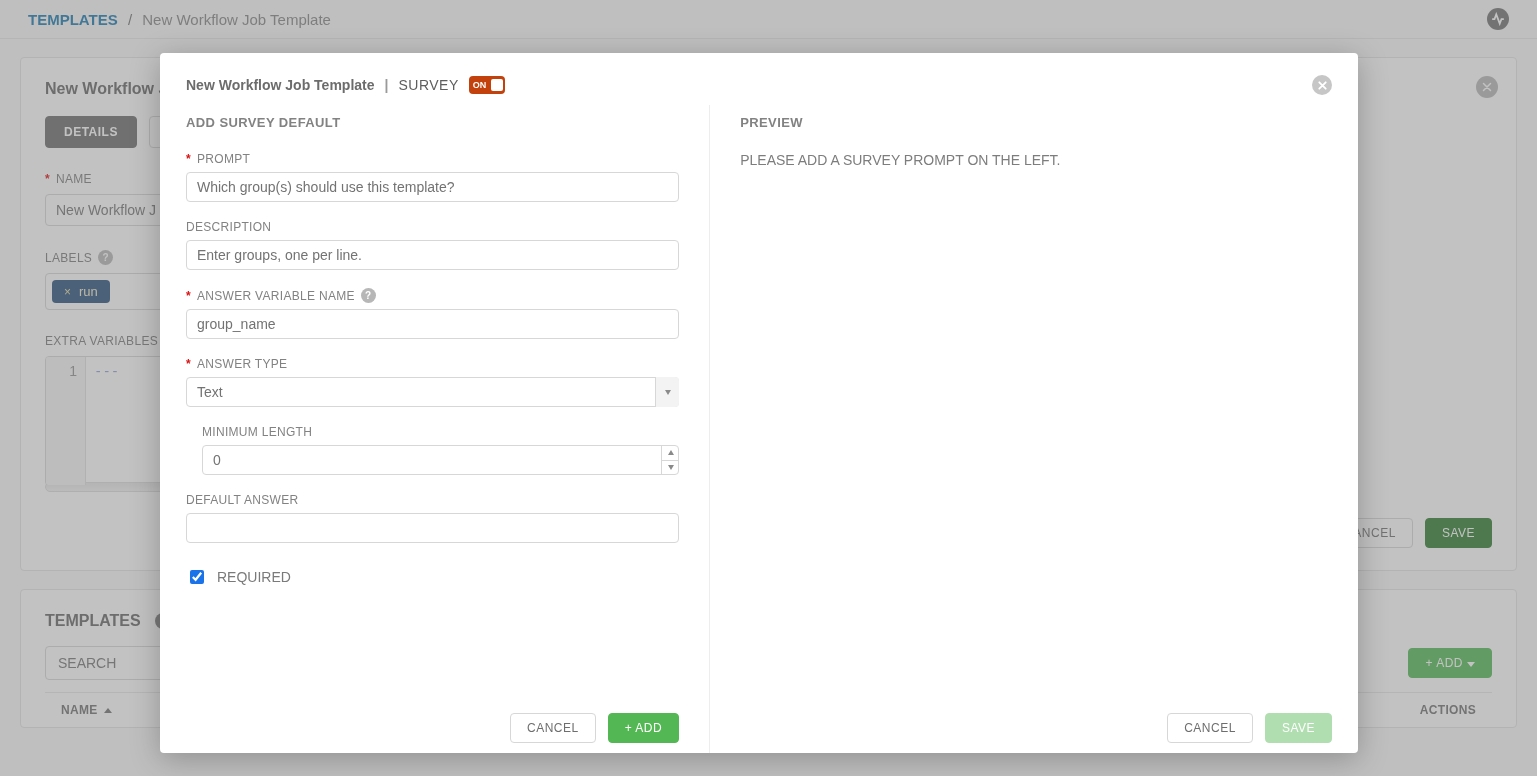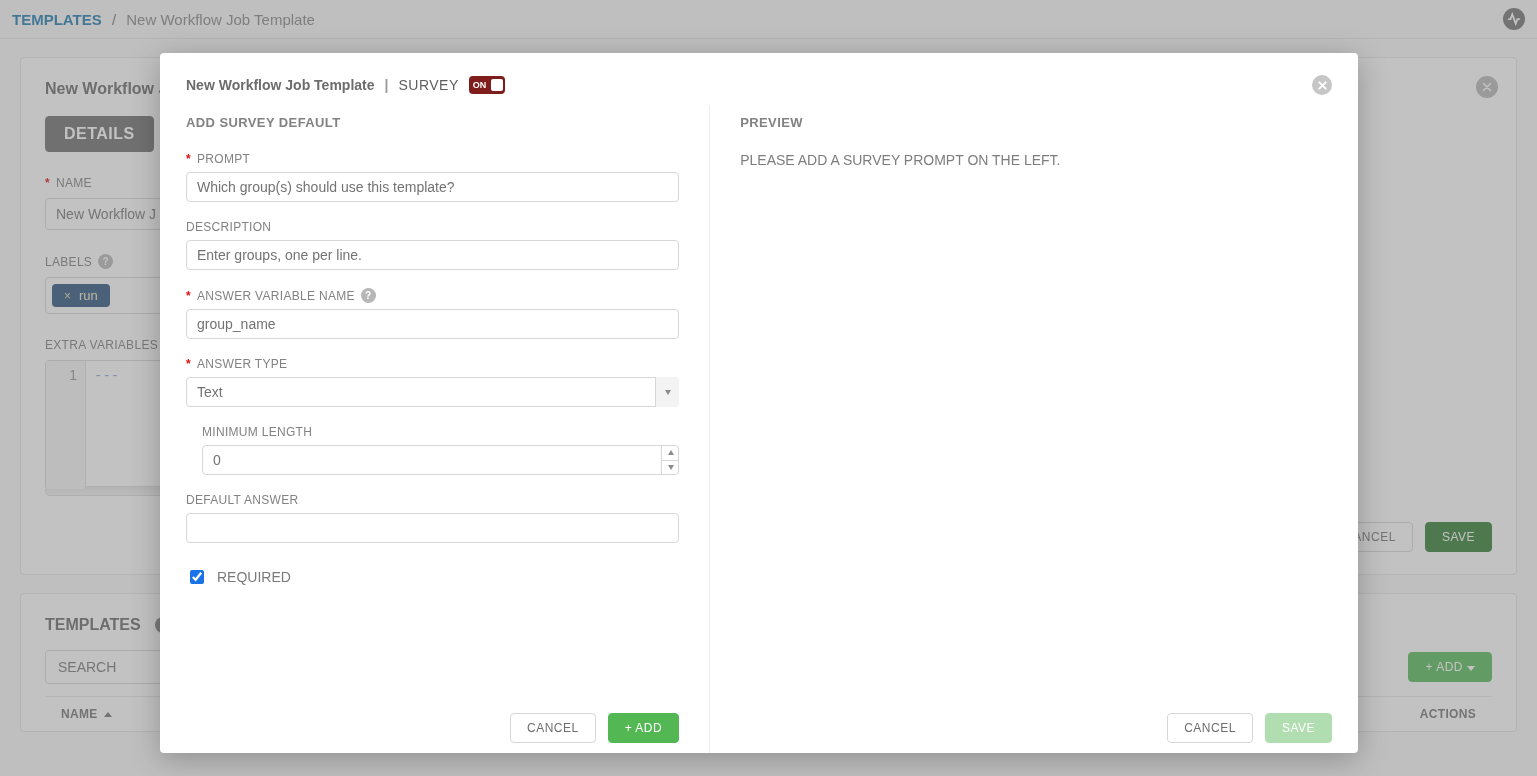--- a/index.html
+++ b/index.html
@@ -13,7 +13,7 @@
   .page { position: relative; width: 1537px; height: 776px; overflow: hidden; background: #fafafa; }
   .breadcrumb-row {
     display: flex; align-items: center; justify-content: space-between;
-    padding: 8px 12px; border-bottom: 1px solid #e7e7e7; background: #fafafa;
+    padding: 8px 28px; border-bottom: 1px solid #e7e7e7; background: #fafafa;
     font-size: 15px;
   }
   .breadcrumb-row a { color: #1778b0; text-decoration: none; font-weight: 600; }

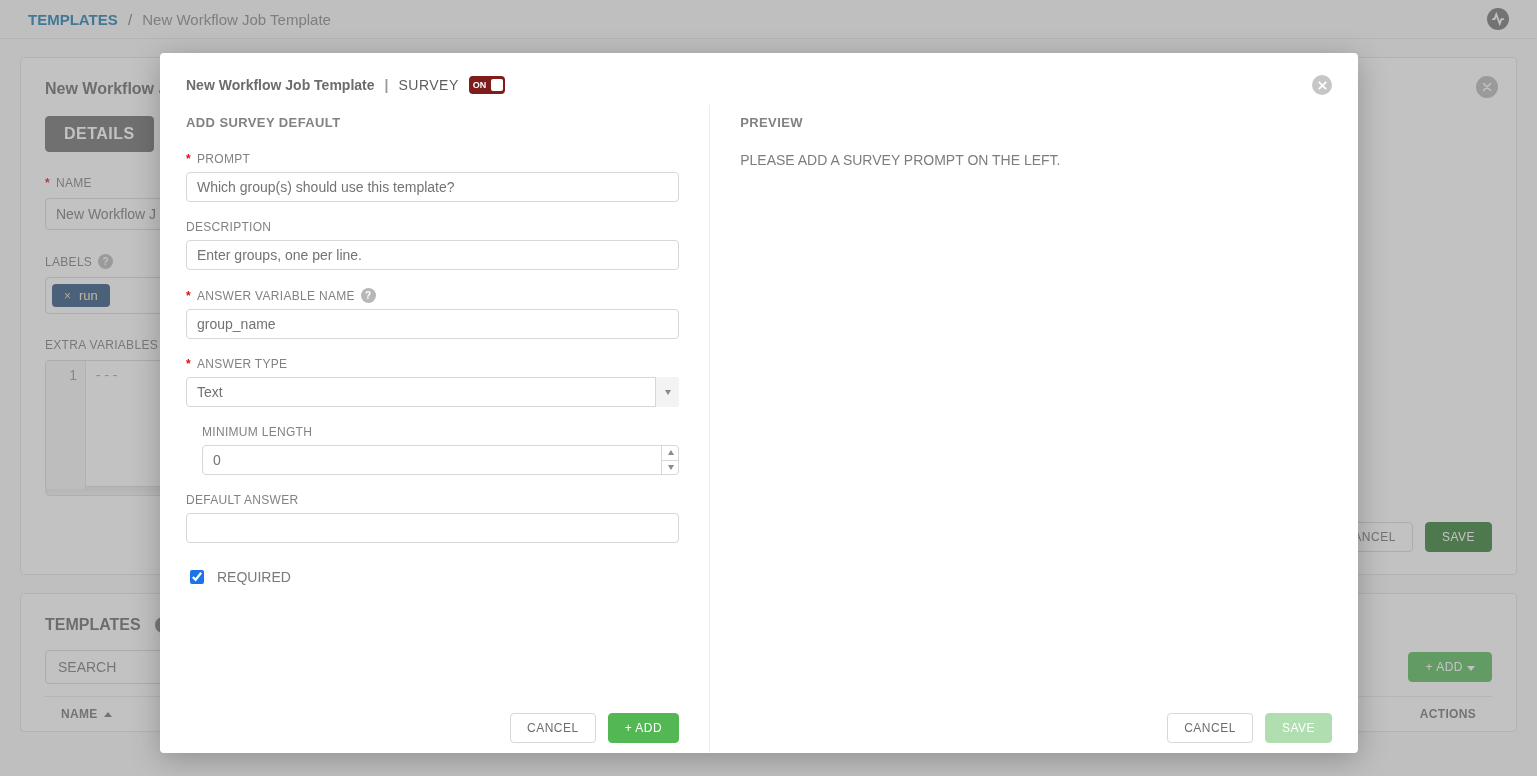--- a/index.html
+++ b/index.html
@@ -114,7 +114,7 @@
   .modal-title-group { display:flex; align-items:center; gap:10px; color:#6c6c6c; font-size:14px; font-weight:600;}
   .modal-title-group .survey { color:#5e5e5e; font-weight:400; letter-spacing:.5px;}
   .toggle {
-    width:36px; height:18px; background:#7f1d1d; border-radius:4px; position:relative; display:inline-flex; align-items:center;
+    width:36px; height:18px; background:#c2410c; border-radius:4px; position:relative; display:inline-flex; align-items:center;
     padding:0 4px; color:#fff; font-size:9px; font-weight:700;
   }
   .toggle .knob {

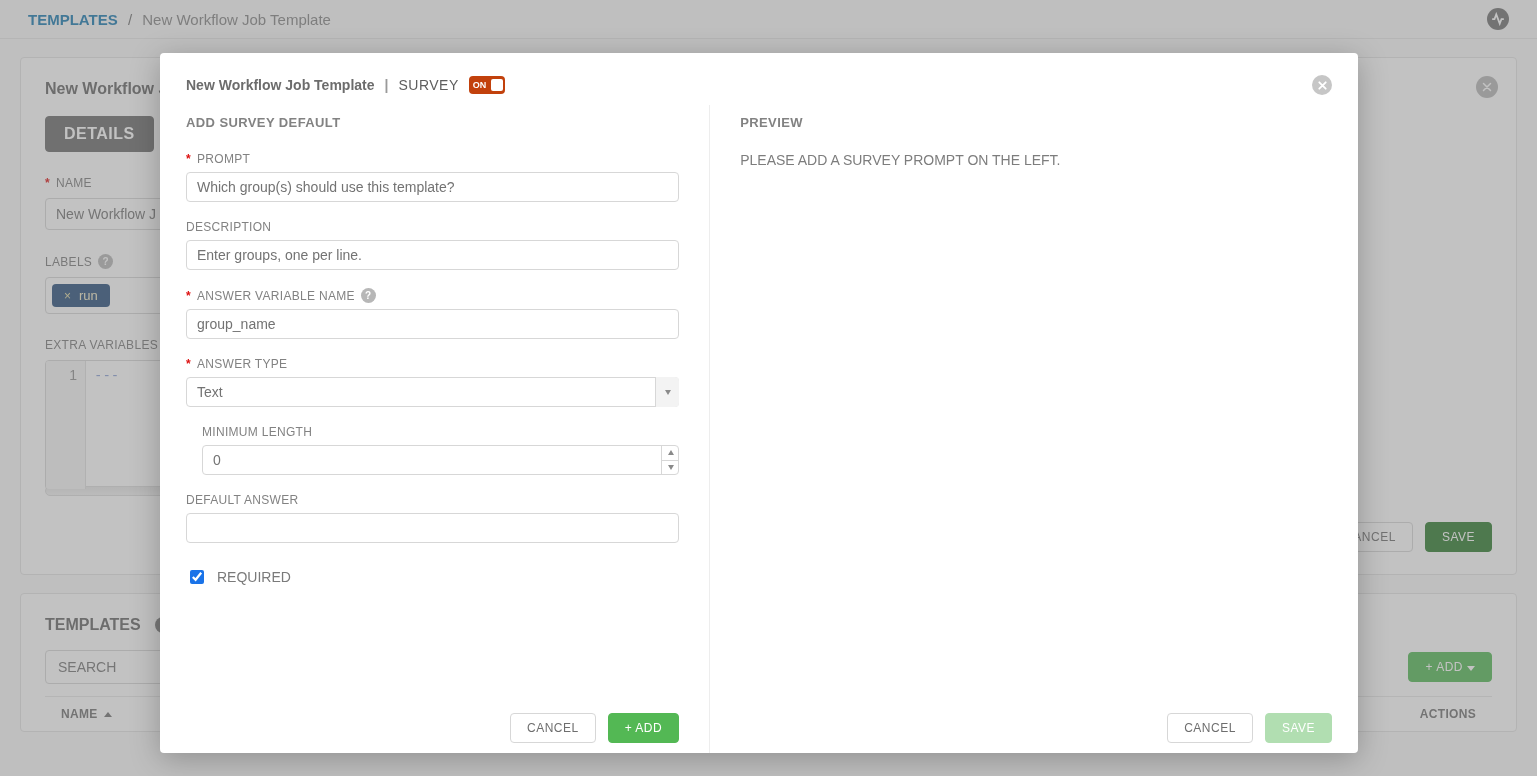--- a/index.html
+++ b/index.html
@@ -39,7 +39,7 @@
   .tabs-row { margin-top: 18px; }
   .tab {
     display:inline-block; padding: 8px 18px; border:1px solid #d7d7d7; border-radius:4px;
-    font-size: 16px; letter-spacing: .5px; font-weight:600; color:#6b6b6b; cursor:pointer;
+    font-size: 12px; letter-spacing: .5px; font-weight:600; color:#6b6b6b; cursor:pointer;
     background:#fff; margin-right: 8px;
   }
   .tab.active { background:#6a6a6a; color:#fff; border-color:#6a6a6a; }

